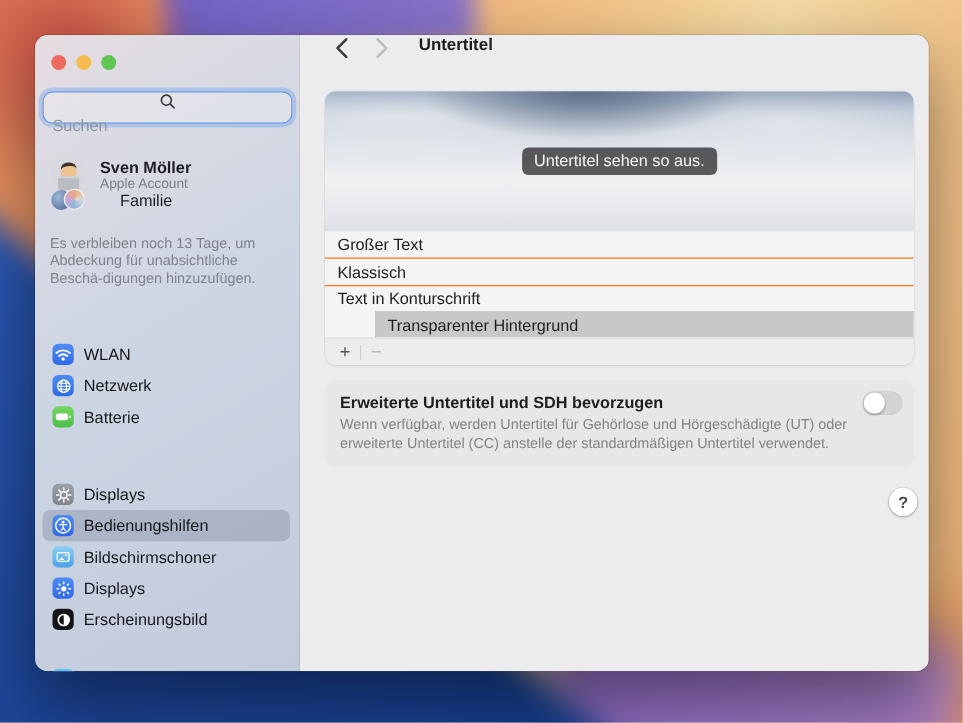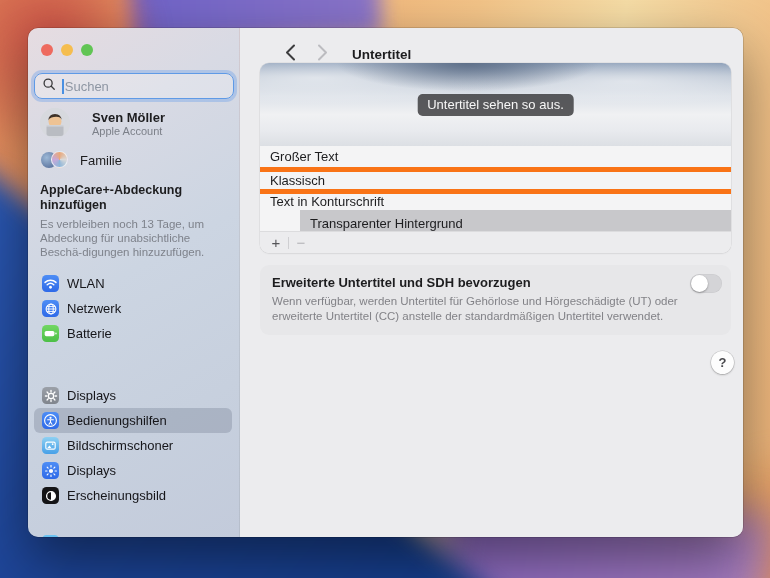--- a/index.html
+++ b/index.html
@@ -79,7 +79,7 @@
 
   
   .content { flex:1; background:#ececee; display:flex; flex-direction:column; position:relative; }
-  .content-header { height:34px; flex:none; display:flex; align-items:flex-end; padding-left:40px; }
+  .content-header { height:44px; flex:none; display:flex; align-items:flex-start; padding-left:23px; }
   .nav-arrow { width:20px; height:20px; display:flex; align-items:center; justify-content:center; }
   .nav-arrow + .nav-arrow { margin-left:12px; }
   .page-title { margin-left:20px; font-size:13.5px; font-weight:700; color:#1d1d1f; }

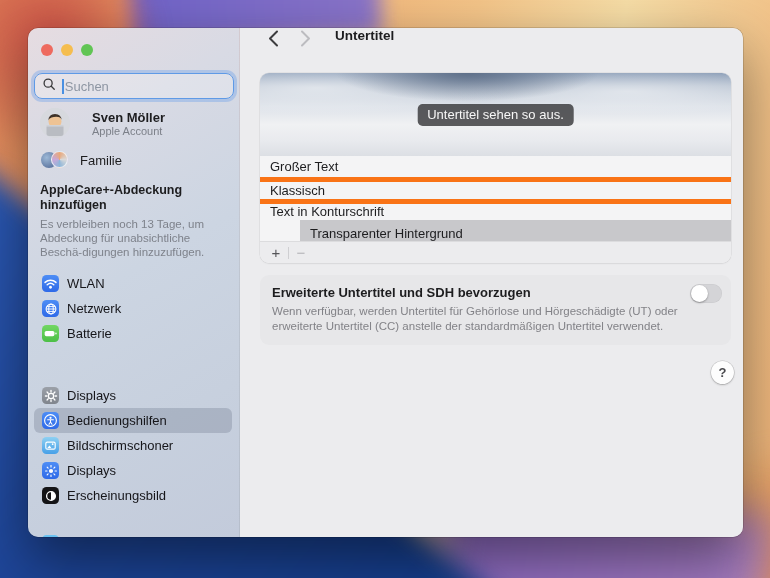--- a/index.html
+++ b/index.html
@@ -35,7 +35,7 @@
 
   .search { position:absolute; top:45px; left:6px; width:200px; height:26px;
     background:rgba(255,255,255,.22); border:1.5px solid #5f9ae6; border-radius:8px;
-    box-shadow:0 0 0 3px rgba(96,156,235,.35); display:flex; align-items:center; padding:0 7px; }
+    box-shadow:0 0 0 3px rgba(96,156,235,.35); display:flex; align-items:center; padding:0 7px;flex-direction:column; }
   .search svg { flex:none; }
   .search .caret { width:2px; height:15px; background:#4a90e2; margin:0 1px 0 6px; }
   .search input { border:none; outline:none; background:transparent; width:100%;

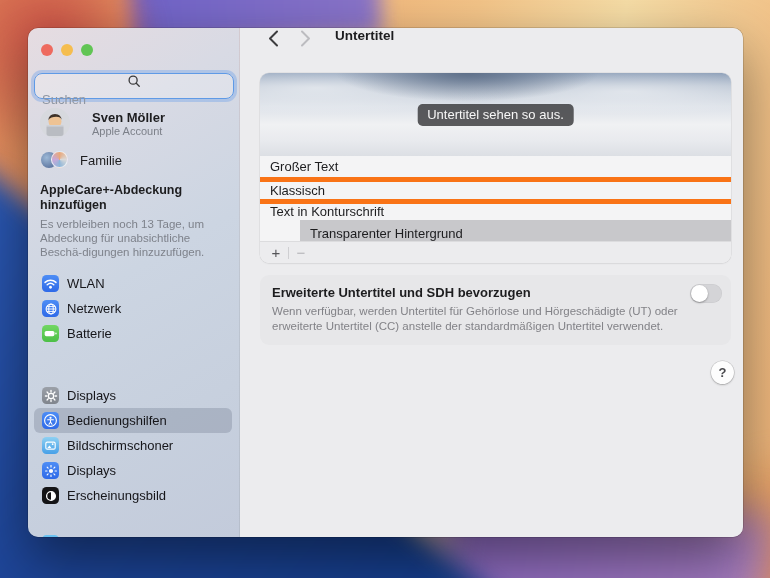--- a/index.html
+++ b/index.html
@@ -42,7 +42,7 @@
     font-size:13px; color:#1d1d1f; font-family:inherit; }
   .search input::placeholder { color:#8e96a3; }
 
-  .profile { position:absolute; top:80px; left:12px; display:flex; align-items:center; gap:22px; }
+  .profile { position:absolute; top:96px; left:12px; display:flex; align-items:center; gap:10px; }
   .avatar { width:30px; height:30px; border-radius:50%; background:#d7d9de; overflow:hidden; flex:none; }
   .p-name { font-size:13px; font-weight:700; color:#1d1d1f; line-height:15px; }
   .p-sub { font-size:11px; color:#7c8089; }

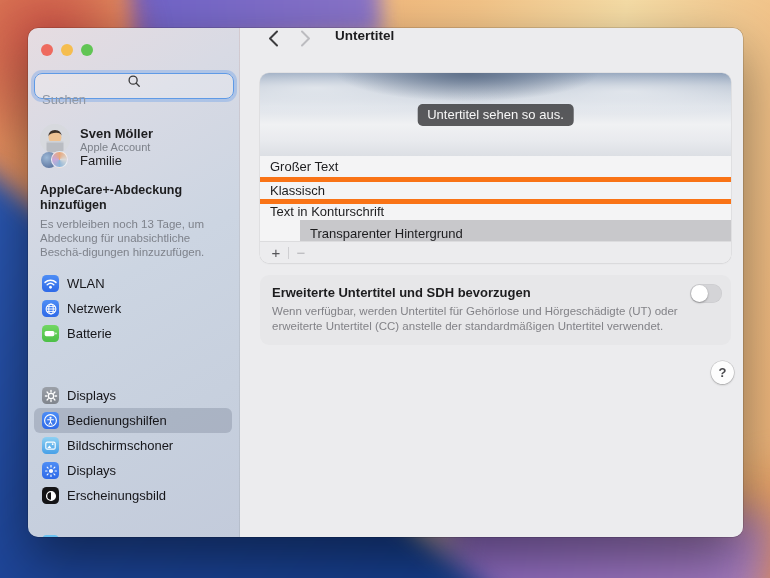--- a/index.html
+++ b/index.html
@@ -86,7 +86,7 @@
 
   .panel { margin:1px 12px 0 20px; border-radius:9px; overflow:hidden;
     box-shadow:0 0 0 .5px rgba(0,0,0,.08), 0 1px 2px rgba(0,0,0,.05); background:#f4f4f5; }
-  .preview { height:83px; position:relative;
+  .preview { height:112px; position:relative;
     background:
       radial-gradient(45% 55% at 44% 0%, #5f7089 0%, rgba(95,112,137,0) 62%),
       radial-gradient(60% 45% at 12% 18%, rgba(255,255,255,.55) 0%, rgba(255,255,255,0) 70%),

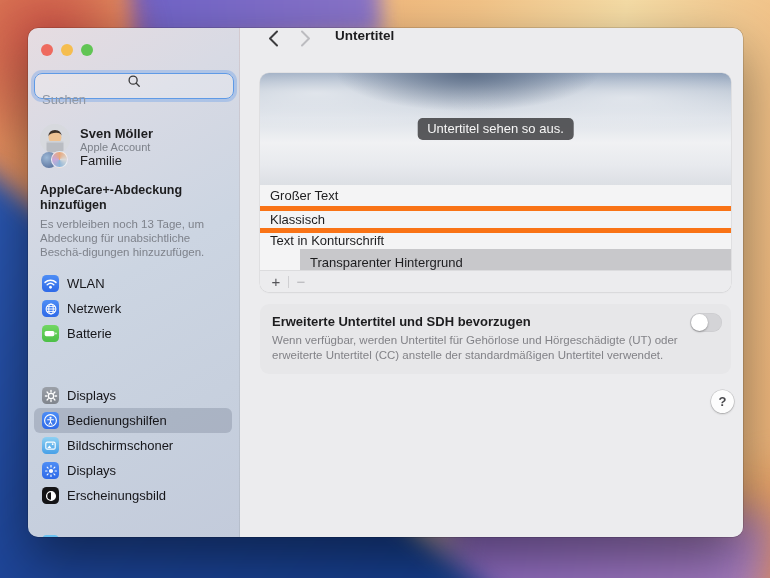--- a/index.html
+++ b/index.html
@@ -52,7 +52,7 @@
   .fam-icons i { position:absolute; border-radius:50%; display:block; }
   .fam-a { left:1px; top:2px; width:16px; height:16px; background:radial-gradient(circle at 35% 35%,#9db8d6,#49618f); }
   .fam-b { left:11px; top:1px; width:17px; height:17px; background:conic-gradient(#e8a87c,#d9d9d9,#8fb6d9,#c8a8d9,#e8a87c); border:1px solid rgba(255,255,255,.7); }
-  .fam-label { font-size:13px; color:#1d1d1f; }
+  .fam-label { font-size:13px; color:#1d1d1f;margin-left:16px; }
 
   .applecare { position:absolute; top:155px; left:12px; right:16px; }
   .ac-title { font-size:12.5px; font-weight:700; color:#1d1d1f; line-height:14.5px; }

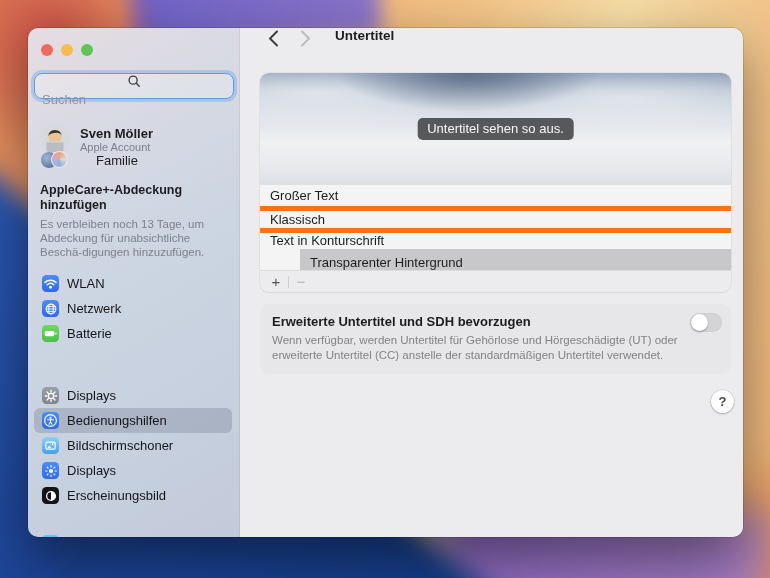--- a/index.html
+++ b/index.html
@@ -176,7 +176,6 @@
     </div>
 
     <div class="applecare">
-      <div class="ac-title">AppleCare+-Abdeckung hinzufügen</div>
       <div class="ac-desc">Es verbleiben noch 13 Tage, um Abdeckung für unabsichtliche Beschä-digungen hinzuzufügen.</div>
     </div>
 

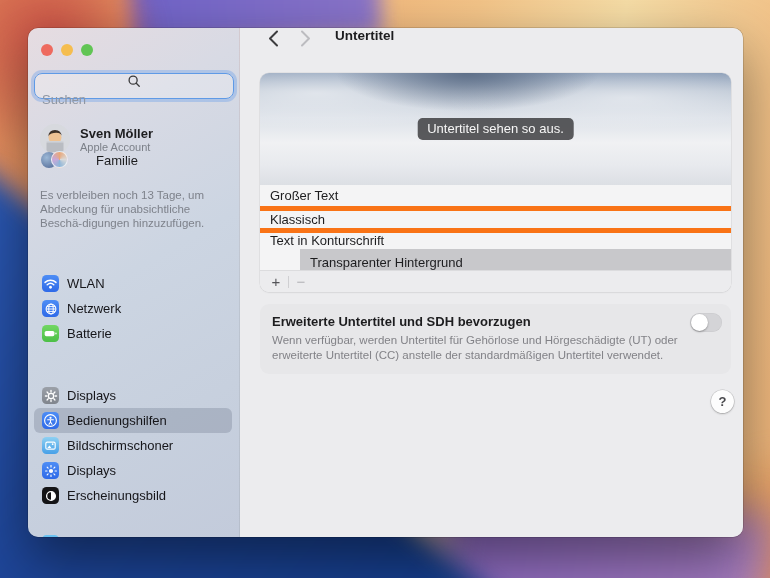--- a/index.html
+++ b/index.html
@@ -97,7 +97,7 @@
     border-radius:5px; white-space:nowrap; }
   .style-row { height:21.3px; display:flex; align-items:center; padding-left:10px;
     font-size:13px; color:#1d1d1f; background:#f4f4f5; }
-  .style-row + .style-row { border-top:5px solid #f97316; }
+  .style-row + .style-row { border-top:1px solid #f97316; }
   .style-row.selected { background:#c8c8cb; border-top-color:#c8c8cb;margin-left:40px; }
   .list-footer { height:22px; background:#ececee; border-top:1px solid #dcdcde;
     display:flex; align-items:center; padding-left:7px; }

